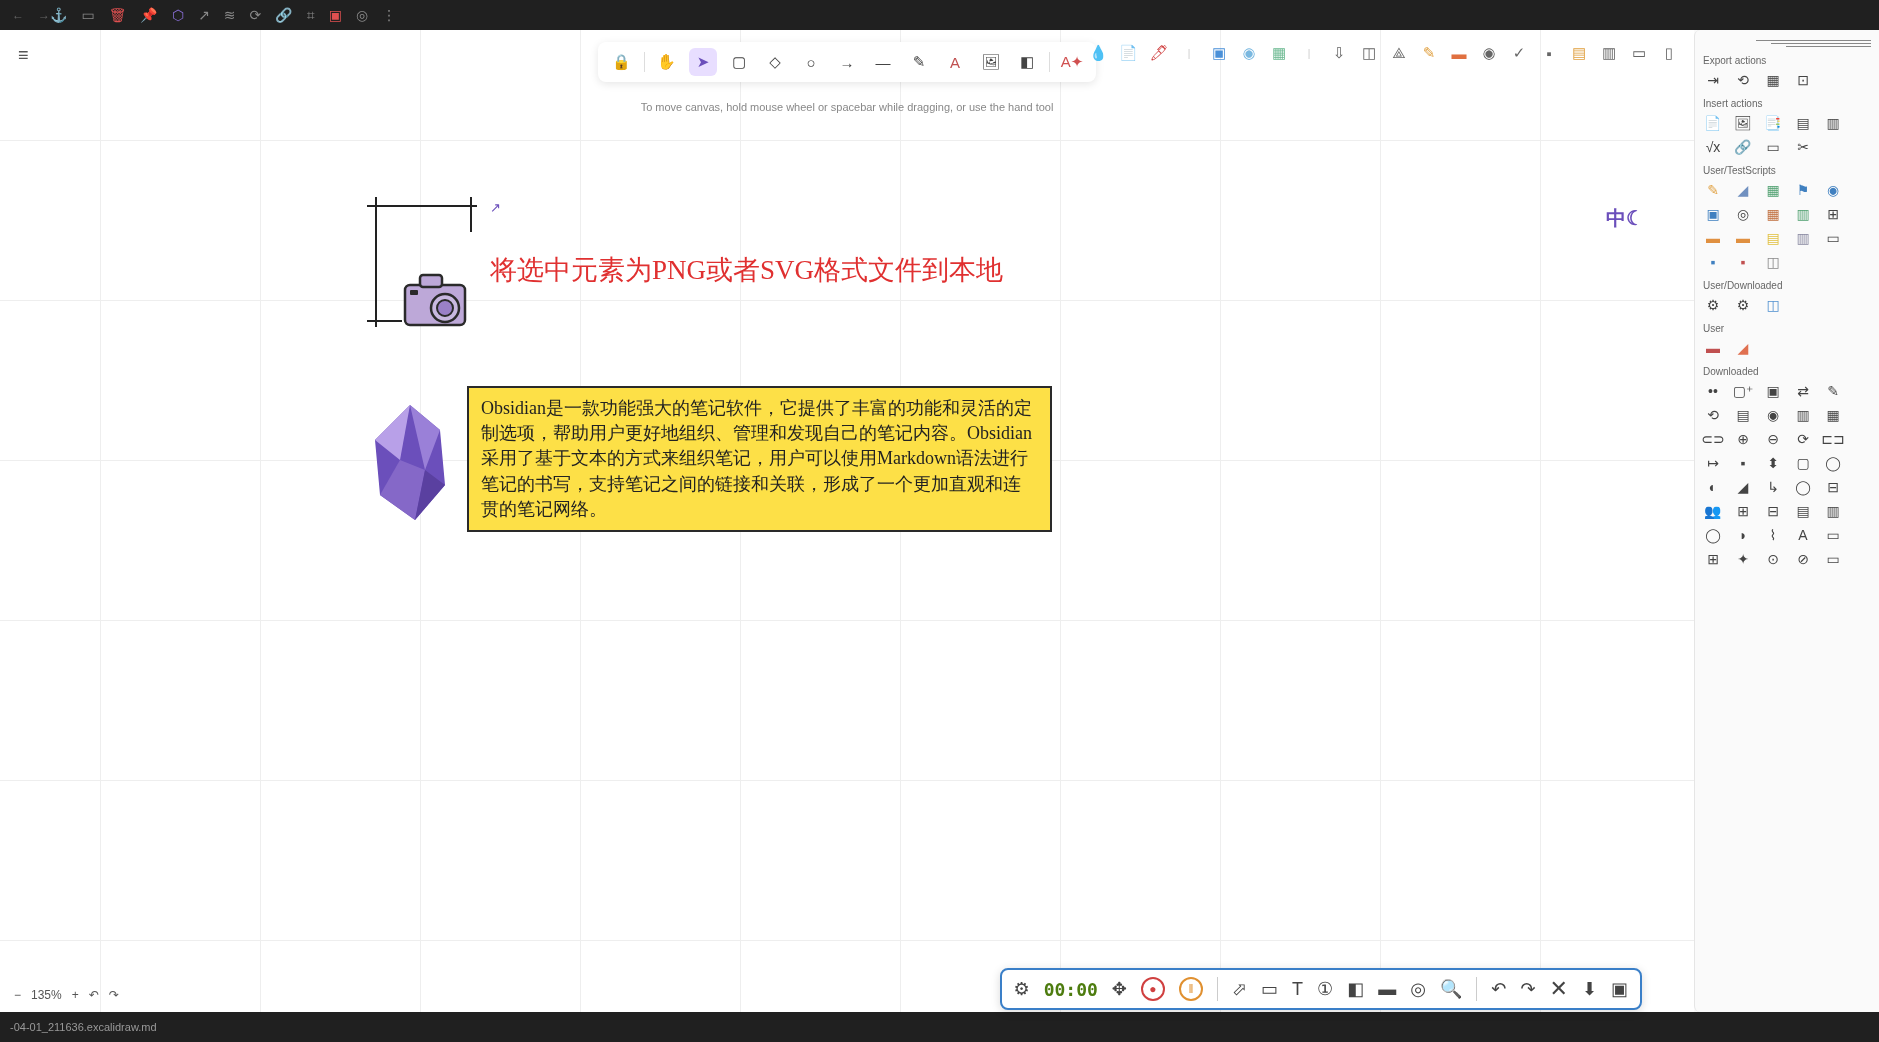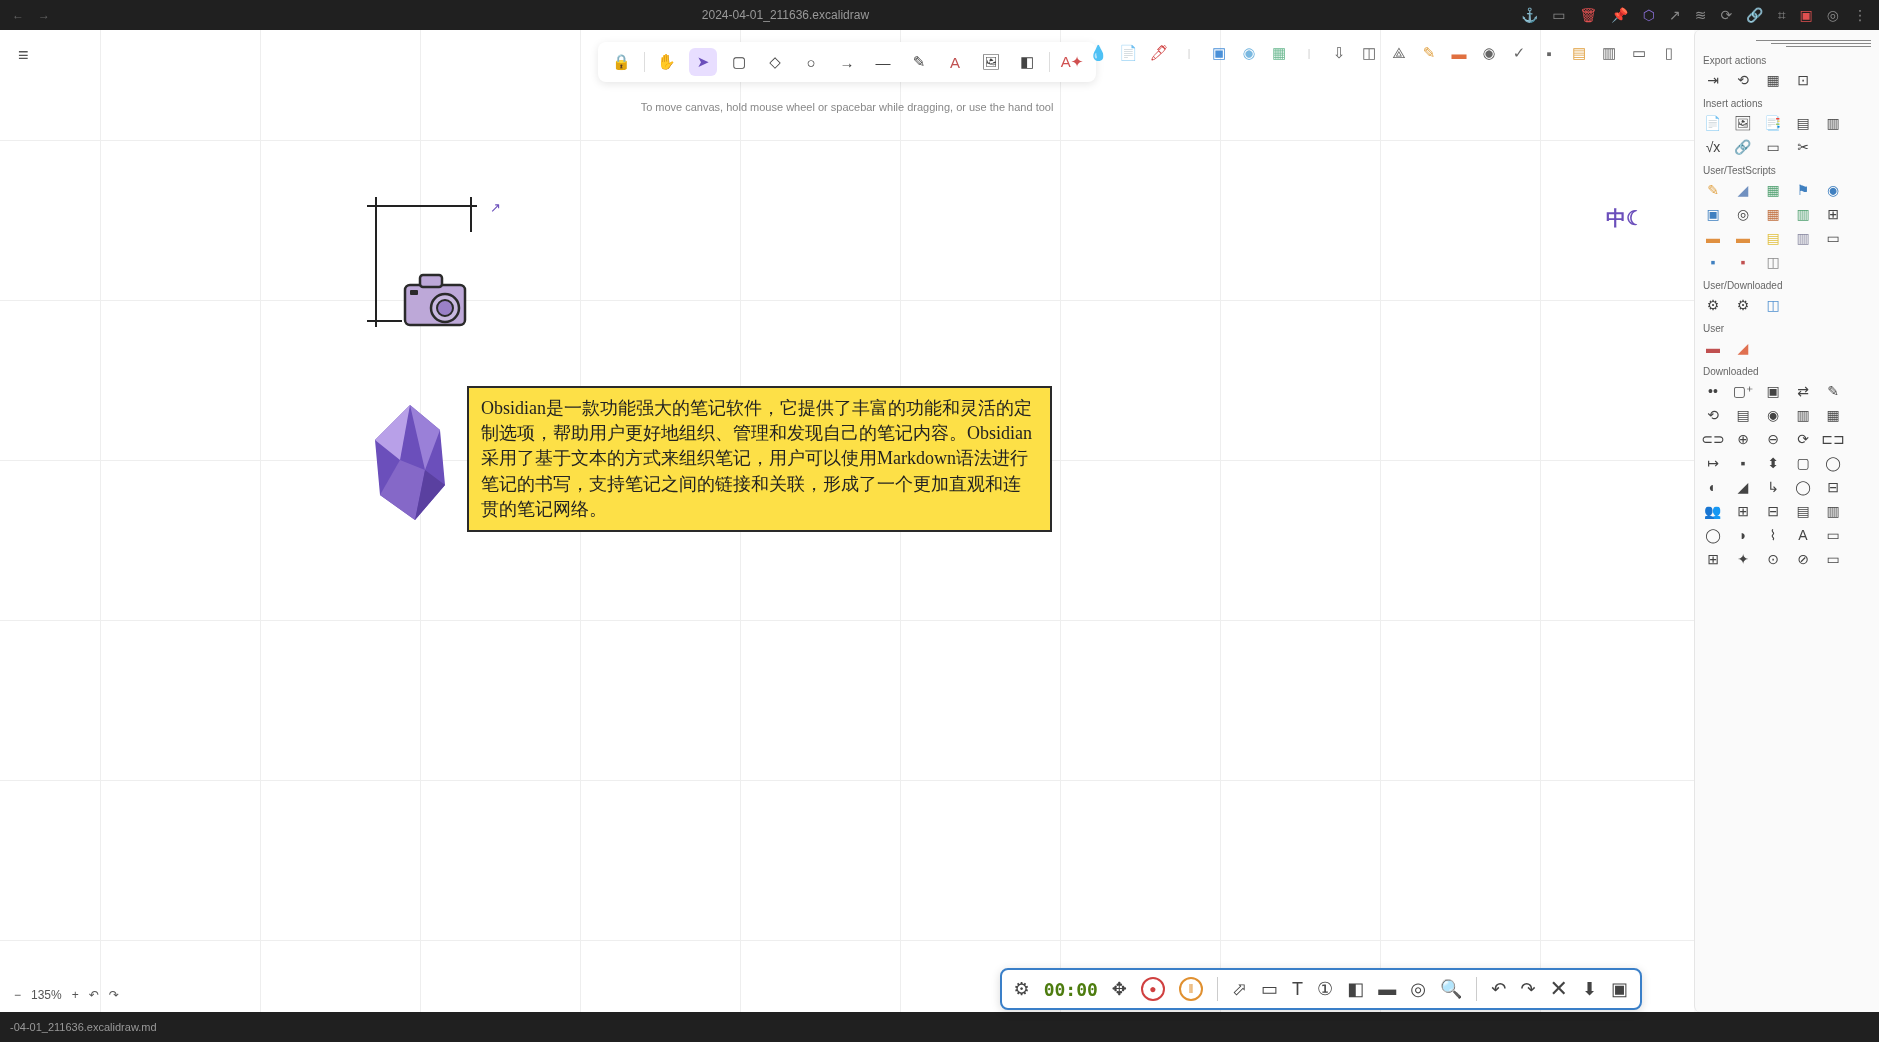--- a/index.html
+++ b/index.html
@@ -79,7 +79,6 @@
     <span>←</span>
     <span>→</span>
   </div>
-  <div class="title">2024-04-01_211636.excalidraw</div>
   <div class="right-icons">
     <span>⚓</span>
     <span>▭</span>

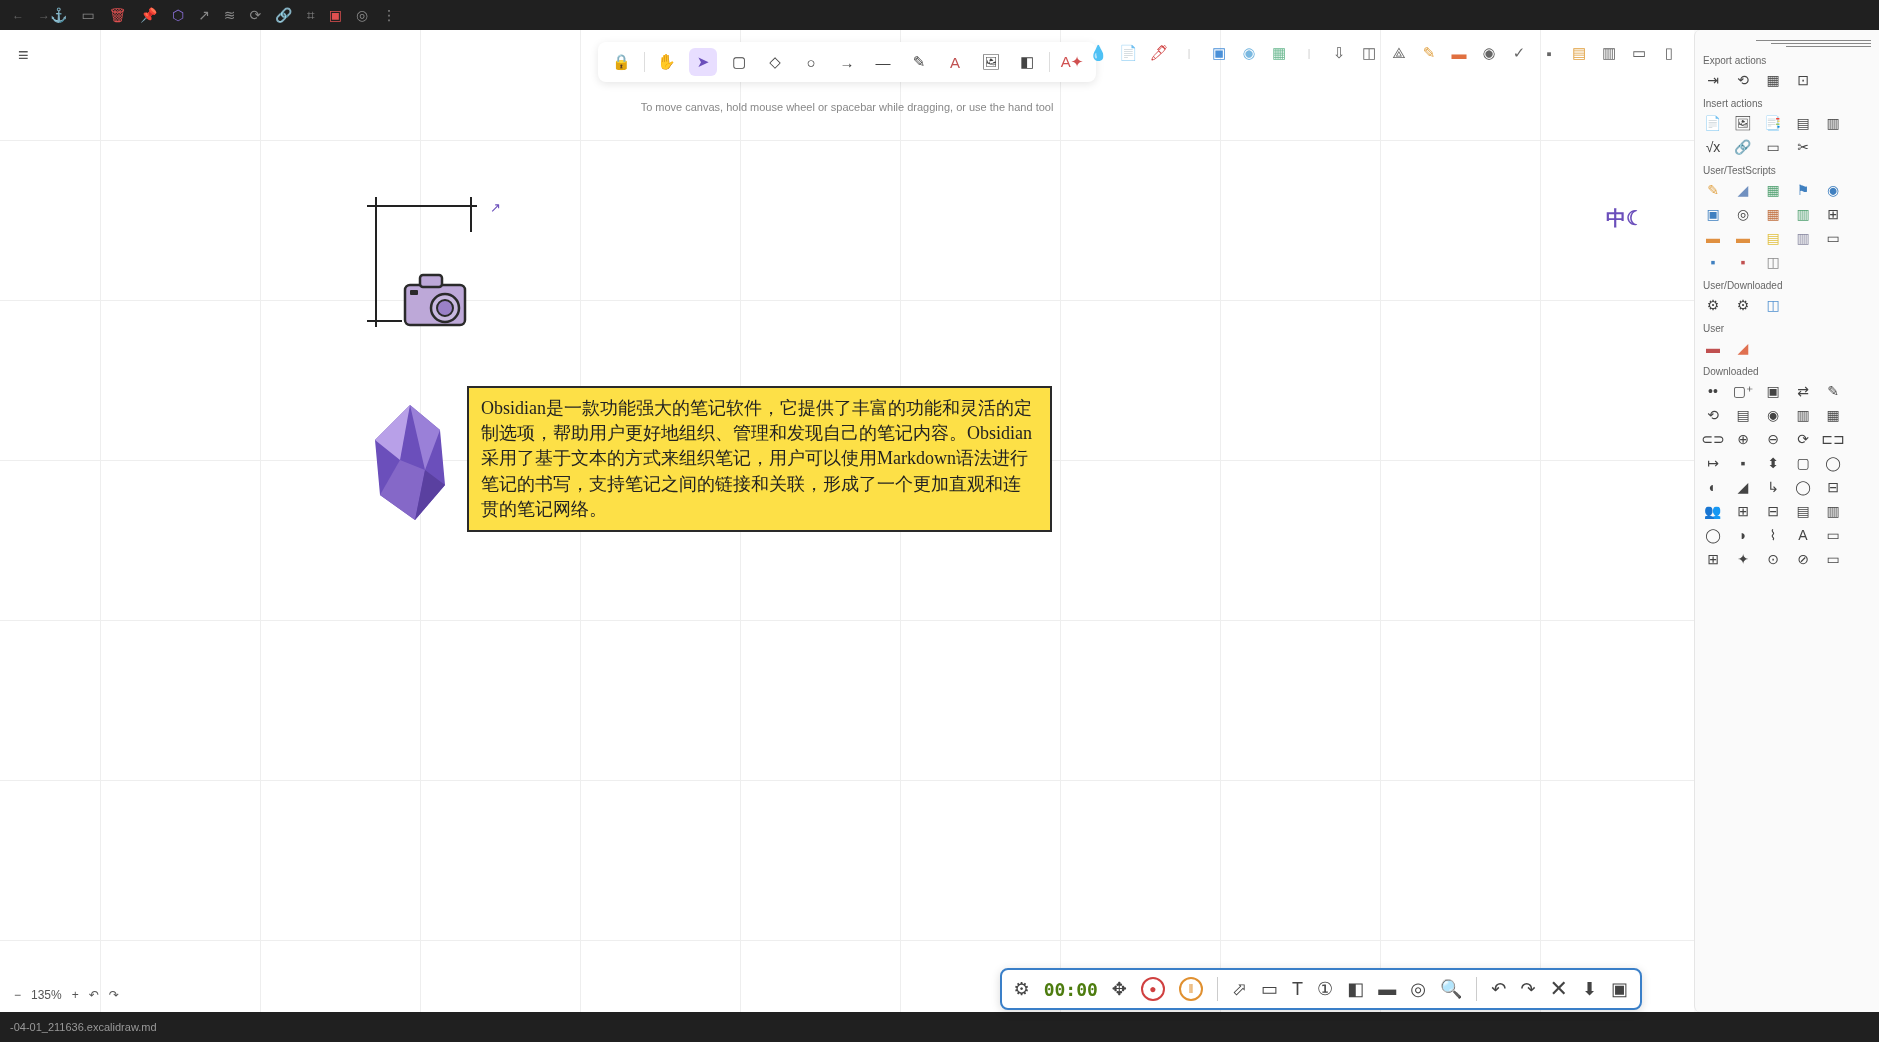--- a/index.html
+++ b/index.html
@@ -160,6 +160,7 @@
           <rect x="10" y="20" width="8" height="5" rx="1" fill="#2a2a2a"></rect>
         </svg>
       </div>
+      <div class="red-text">将选中元素为PNG或者SVG格式文件到本地</div>
       <div class="zhong-icon">中☾</div>
       <div class="obsidian-gem">
         <svg width="95" height="125" viewBox="0 0 95 125">

